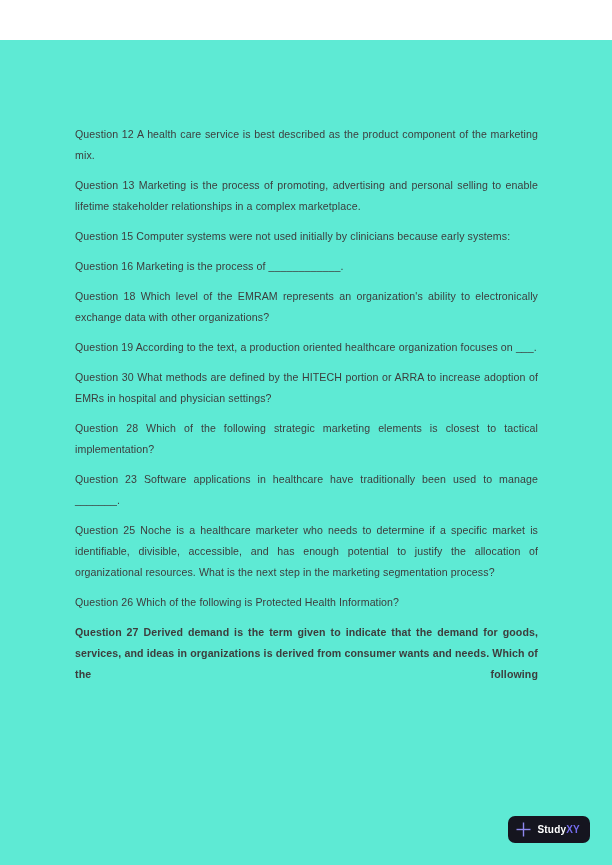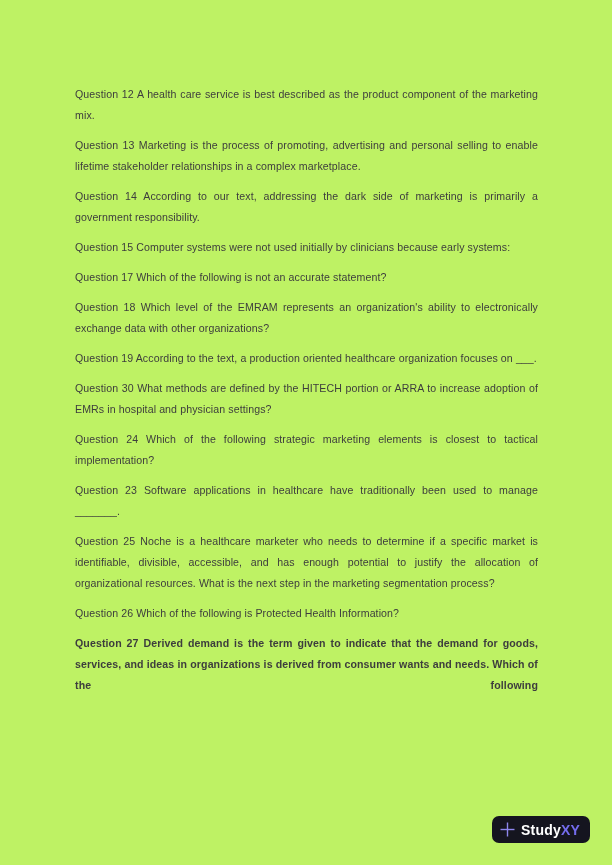--- a/index.html
+++ b/index.html
@@ -18,7 +18,8 @@
   .page {
     position: absolute;
     inset: 0;
-    background: #bef264;
+    background: #5eead4;
+    margin-top: 40px;
   }
   .content {
     position: absolute;

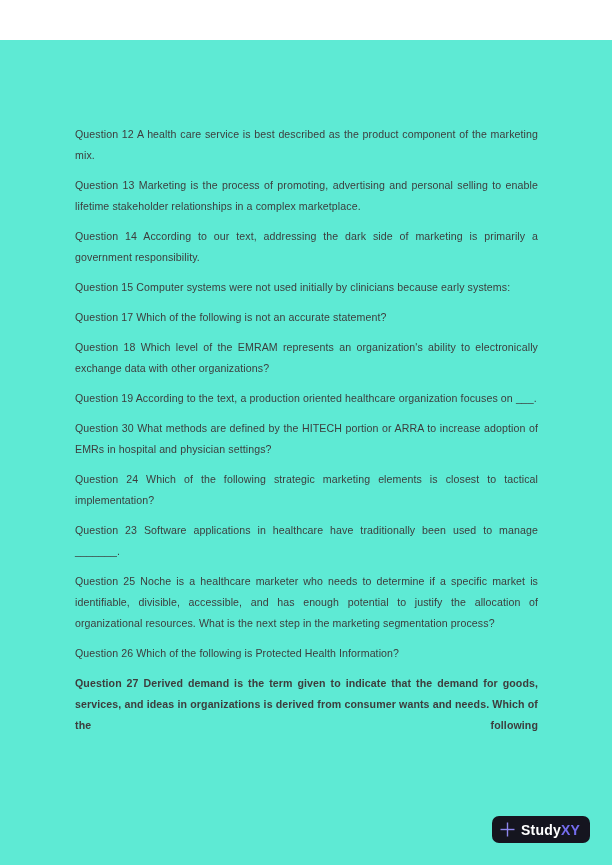--- a/index.html
+++ b/index.html
@@ -76,7 +76,6 @@
   <div class="content">
     <p>Question 12 A health care service is best described as the product component of the marketing mix.</p>
     <p>Question 13 Marketing is the process of promoting, advertising and personal selling to enable lifetime stakeholder relationships in a complex marketplace.</p>
-    <p>Question 14 According to our text, addressing the dark side of marketing is primarily a government responsibility.</p>
     <p>Question 15 Computer systems were not used initially by clinicians because early systems:</p>
     <p>Question 17 Which of the following is not an accurate statement?</p>
     <p>Question 18 Which level of the EMRAM represents an organization's ability to electronically exchange data with other organizations?</p>

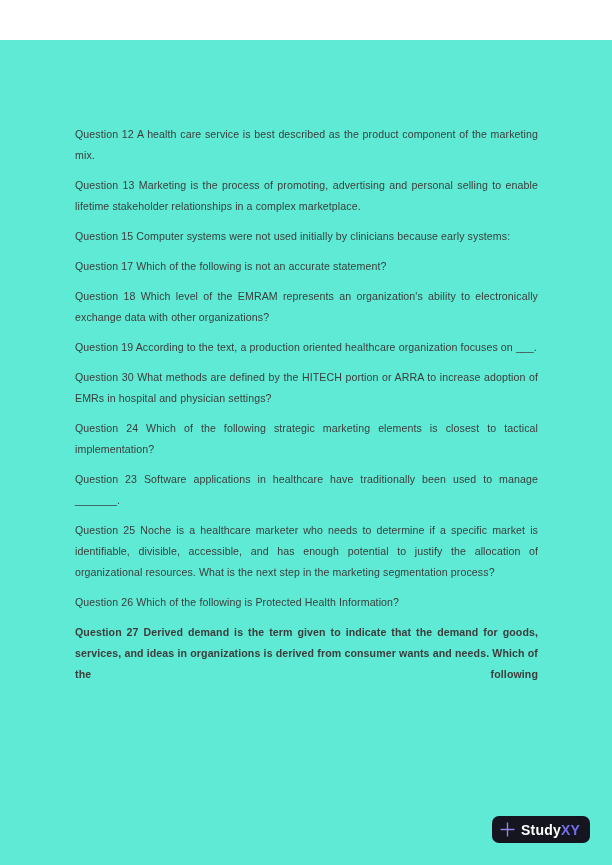--- a/index.html
+++ b/index.html
@@ -77,6 +77,7 @@
     <p>Question 12 A health care service is best described as the product component of the marketing mix.</p>
     <p>Question 13 Marketing is the process of promoting, advertising and personal selling to enable lifetime stakeholder relationships in a complex marketplace.</p>
     <p>Question 15 Computer systems were not used initially by clinicians because early systems:</p>
+    <p>Question 16 Marketing is the process of ____________.</p>
     <p>Question 17 Which of the following is not an accurate statement?</p>
     <p>Question 18 Which level of the EMRAM represents an organization's ability to electronically exchange data with other organizations?</p>
     <p>Question 19 According to the text, a production oriented healthcare organization focuses on ___.</p>

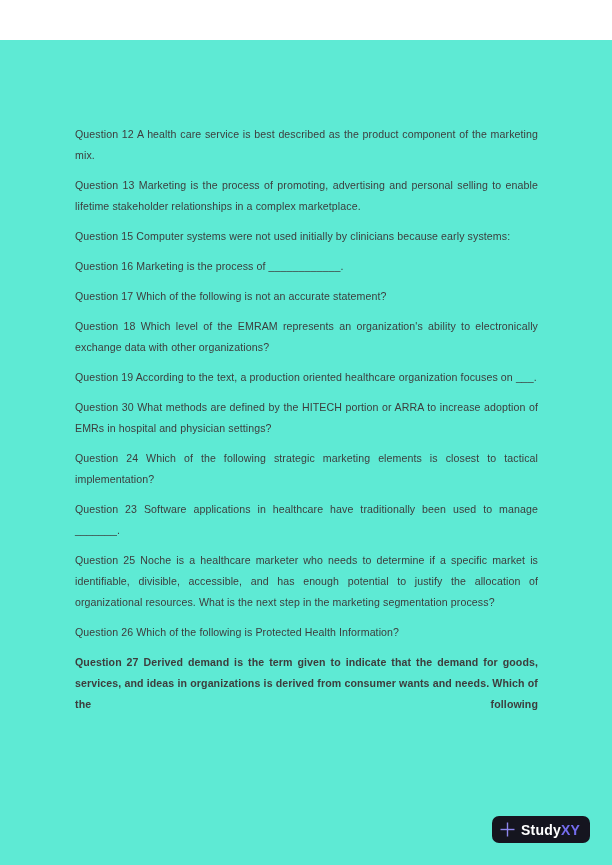--- a/index.html
+++ b/index.html
@@ -78,7 +78,6 @@
     <p>Question 13 Marketing is the process of promoting, advertising and personal selling to enable lifetime stakeholder relationships in a complex marketplace.</p>
     <p>Question 15 Computer systems were not used initially by clinicians because early systems:</p>
     <p>Question 16 Marketing is the process of ____________.</p>
-    <p>Question 17 Which of the following is not an accurate statement?</p>
     <p>Question 18 Which level of the EMRAM represents an organization's ability to electronically exchange data with other organizations?</p>
     <p>Question 19 According to the text, a production oriented healthcare organization focuses on ___.</p>
     <p>Question 30 What methods are defined by the HITECH portion or ARRA to increase adoption of EMRs in hospital and physician settings?</p>

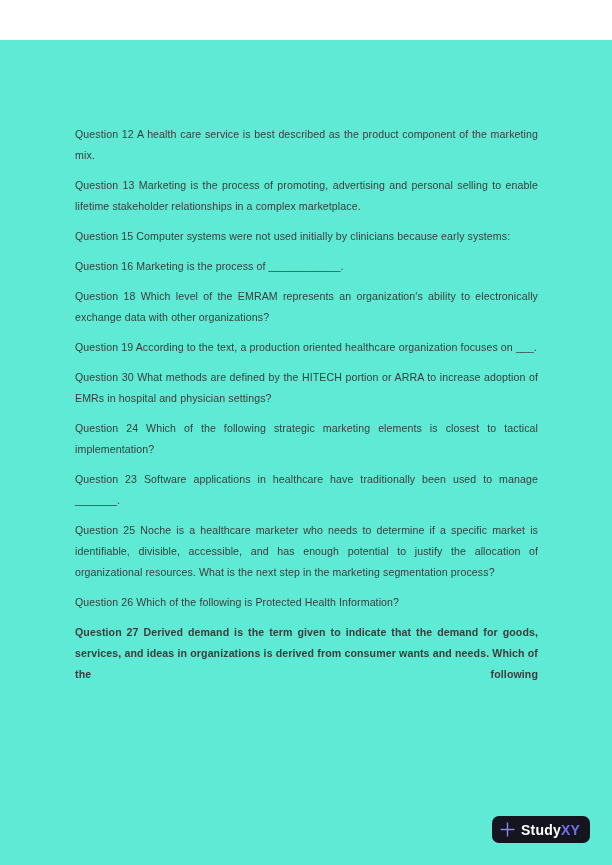--- a/index.html
+++ b/index.html
@@ -81,7 +81,7 @@
     <p>Question 18 Which level of the EMRAM represents an organization's ability to electronically exchange data with other organizations?</p>
     <p>Question 19 According to the text, a production oriented healthcare organization focuses on ___.</p>
     <p>Question 30 What methods are defined by the HITECH portion or ARRA to increase adoption of EMRs in hospital and physician settings?</p>
-    <p>Question 24 Which of the following strategic marketing elements is closest to tactical implementation?</p>
+    <p>Question 28 Which of the following strategic marketing elements is closest to tactical implementation?</p>
     <p>Question 23 Software applications in healthcare have traditionally been used to manage _______.</p>
     <p>Question 25 Noche is a healthcare marketer who needs to determine if a specific market is identifiable, divisible, accessible, and has enough potential to justify the allocation of organizational resources. What is the next step in the marketing segmentation process?</p>
     <p>Question 26 Which of the following is Protected Health Information?</p>

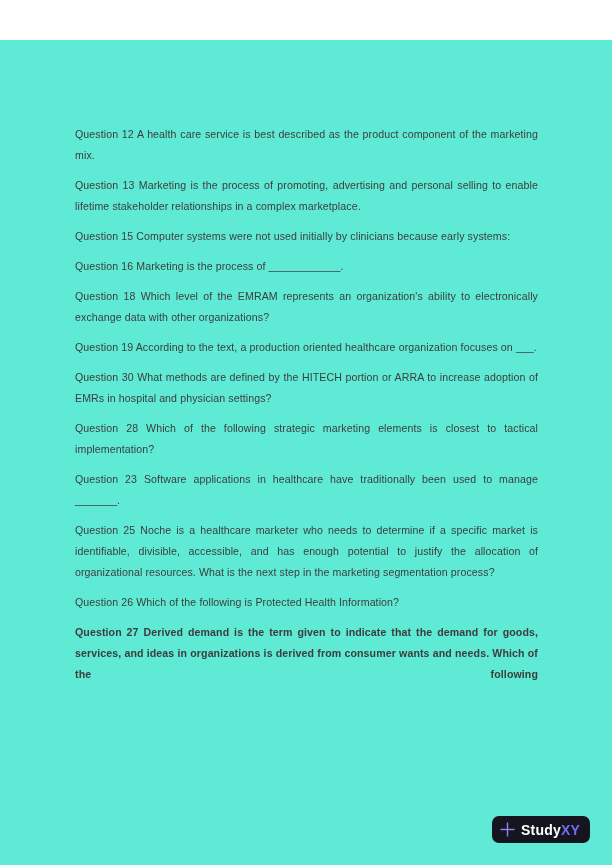--- a/index.html
+++ b/index.html
@@ -60,7 +60,7 @@
     height: 15px;
   }
   .brand-badge .wordmark {
-    font-size: 14px;
+    font-size: 10px;
     font-weight: 700;
     letter-spacing: 0.2px;
     line-height: 1;

